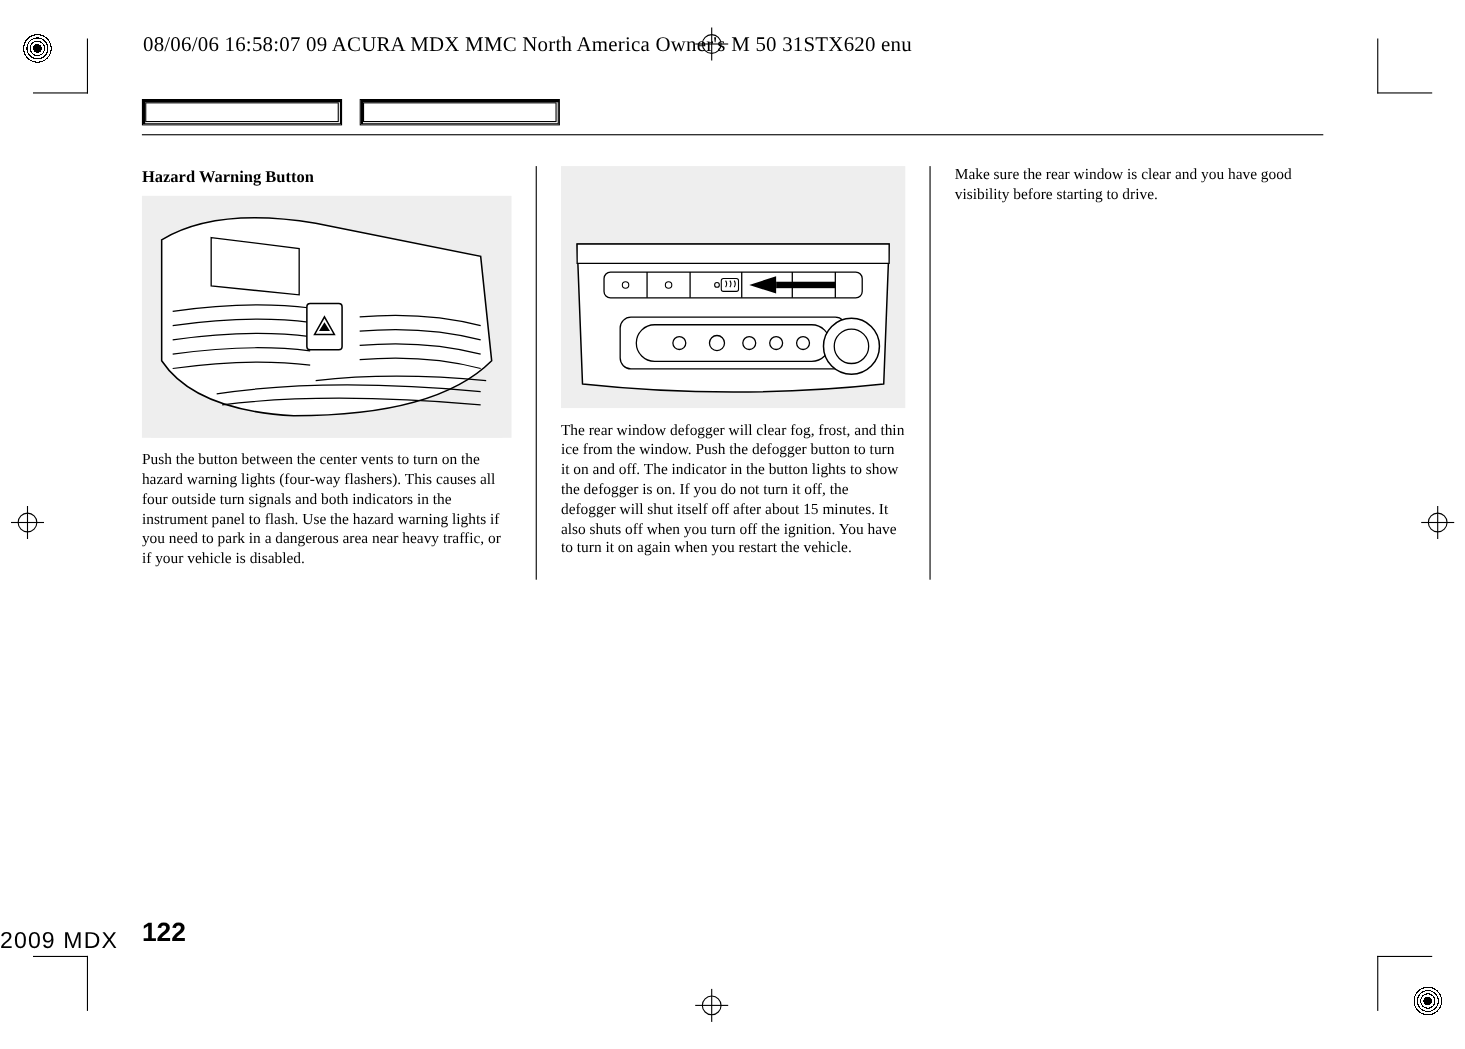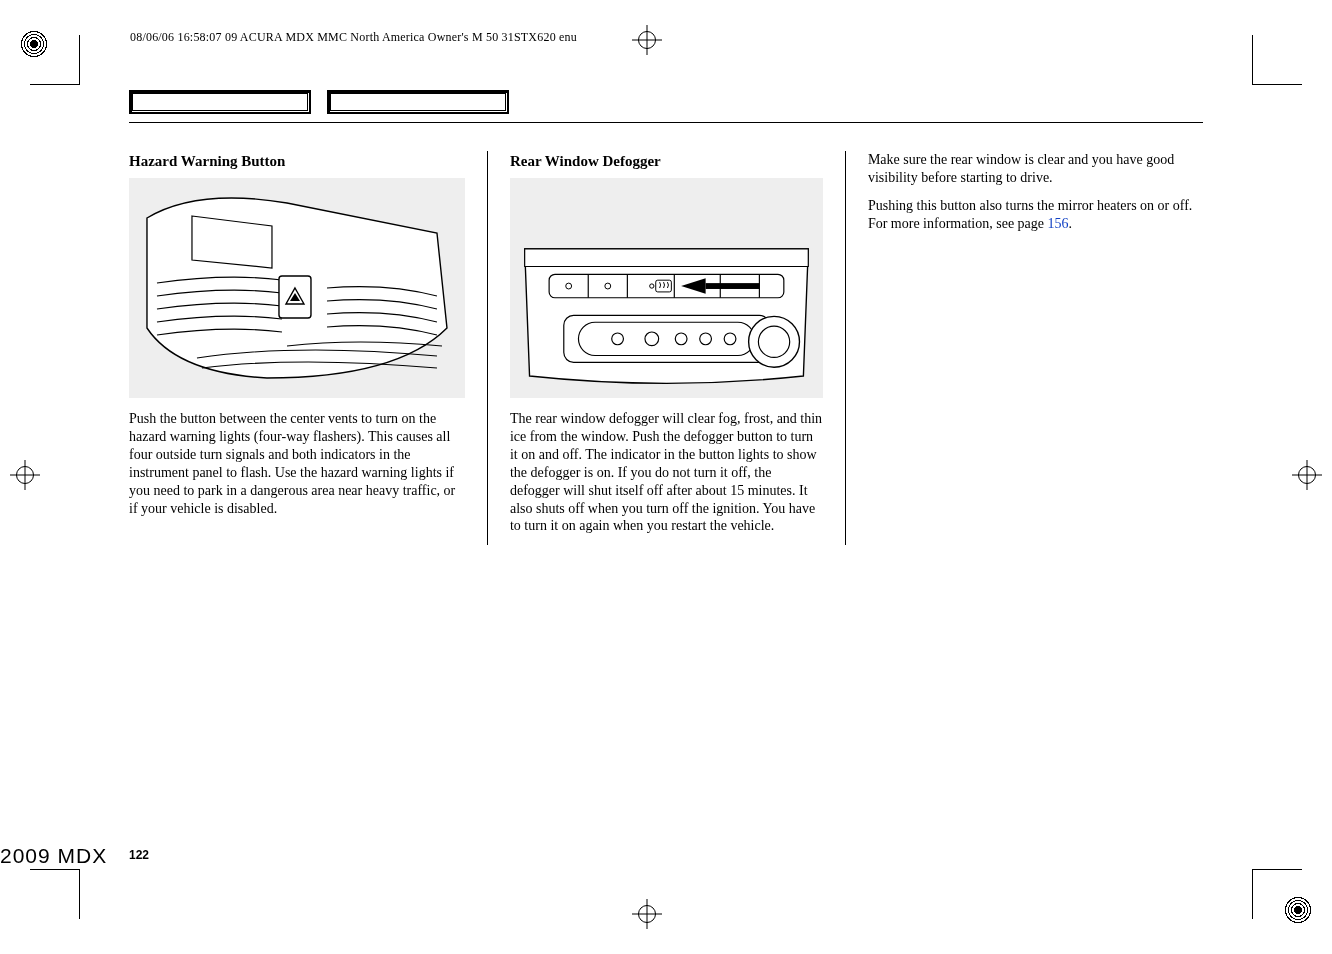--- a/index.html
+++ b/index.html
@@ -76,7 +76,7 @@
     top: 30px;
     left: 130px;
     font-family: 'Times New Roman', serif;
-    font-size: 12px;
+    font-size: 19px;
     letter-spacing: 0.2px;
   }
 

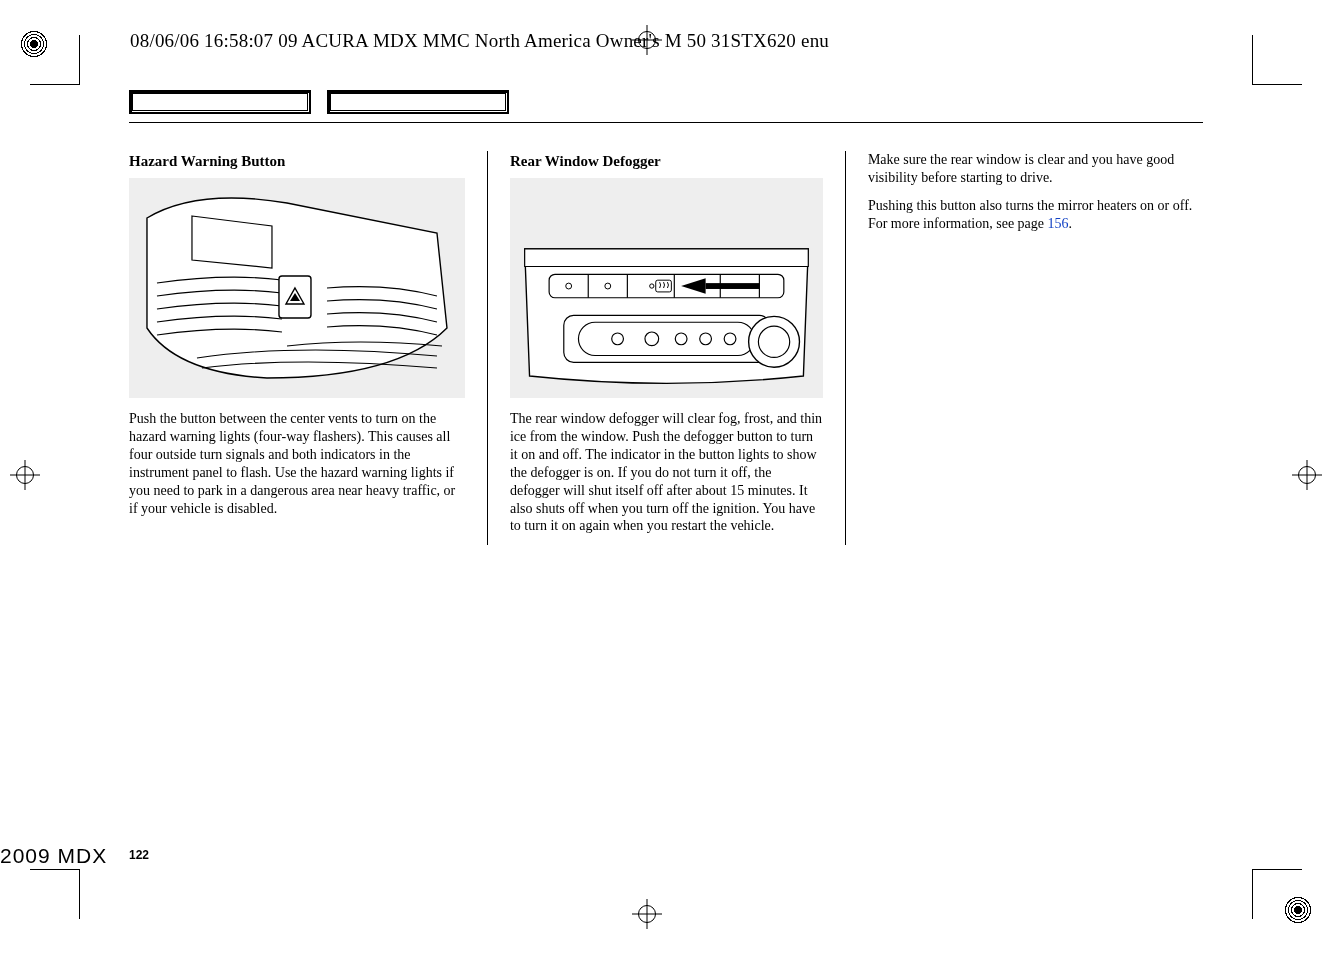--- a/index.html
+++ b/index.html
@@ -264,7 +264,6 @@
       </div>
 
       <div class="col">
-        <div class="sub-title">Rear Window Defogger</div>
         <div class="figure">
           <svg viewBox="0 0 320 220" width="100%" height="100%">
             <rect x="0" y="0" width="320" height="220" fill="#eeeeee"></rect>

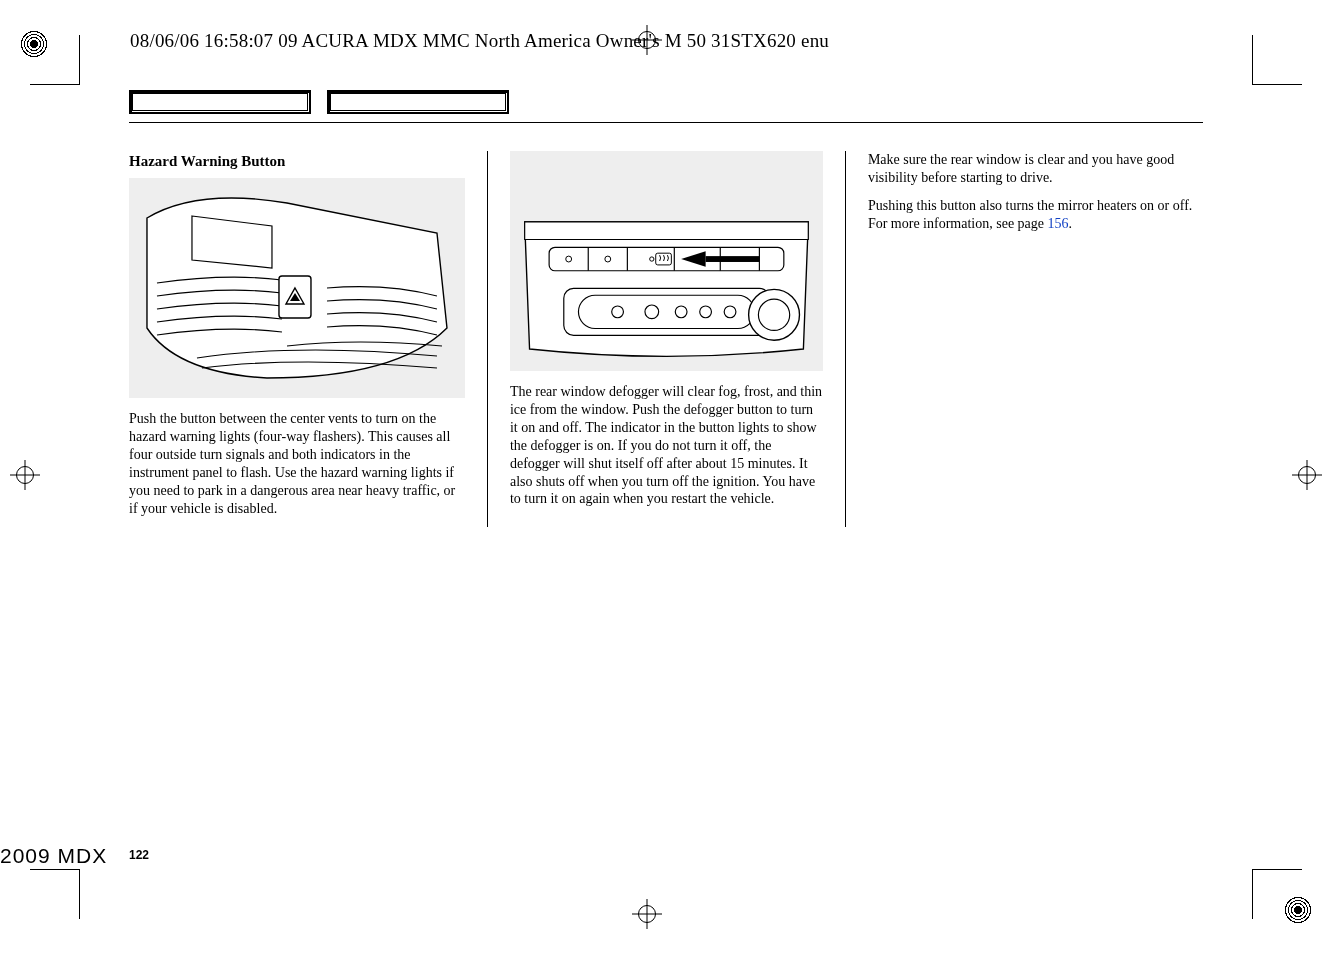--- a/index.html
+++ b/index.html
@@ -319,9 +319,6 @@
       <div class="col">
         <div class="body-text">
           <p>Make sure the rear window is clear and you have good visibility before starting to drive.</p>
-          <p>
-            <span>Pushing this button also turns the mirror heaters on or off. For more information, see page </span><span class="page-ref">156</span><span>.</span>
-          </p>
         </div>
       </div>
 

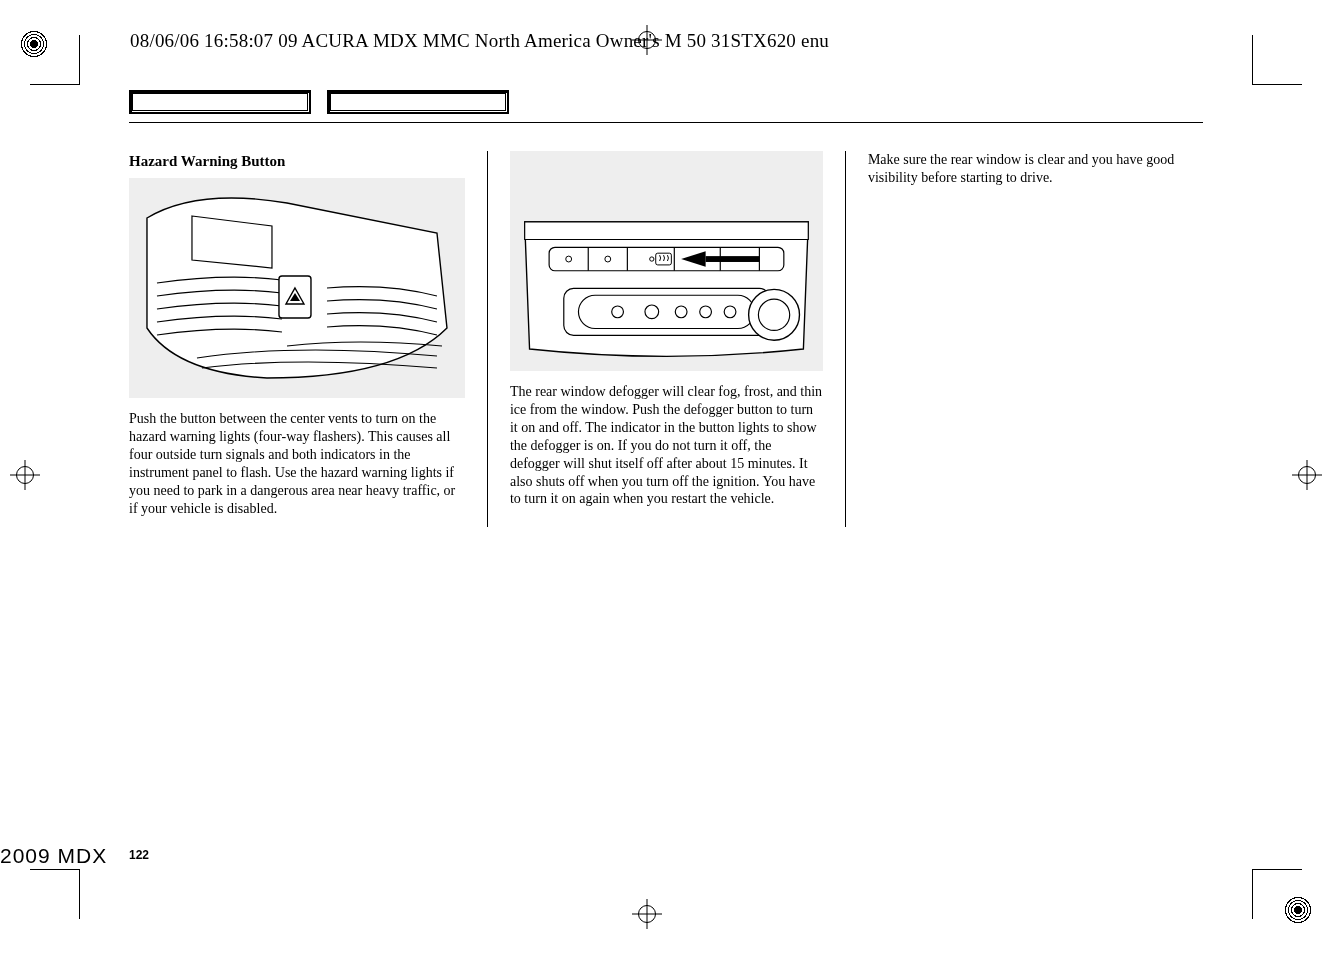--- a/index.html
+++ b/index.html
@@ -168,7 +168,7 @@
     bottom: 92px;
     font-family: Arial, Helvetica, sans-serif;
     font-weight: bold;
-    font-size: 12px;
+    font-size: 24px;
   }
   .footer-model {
     position: absolute;

